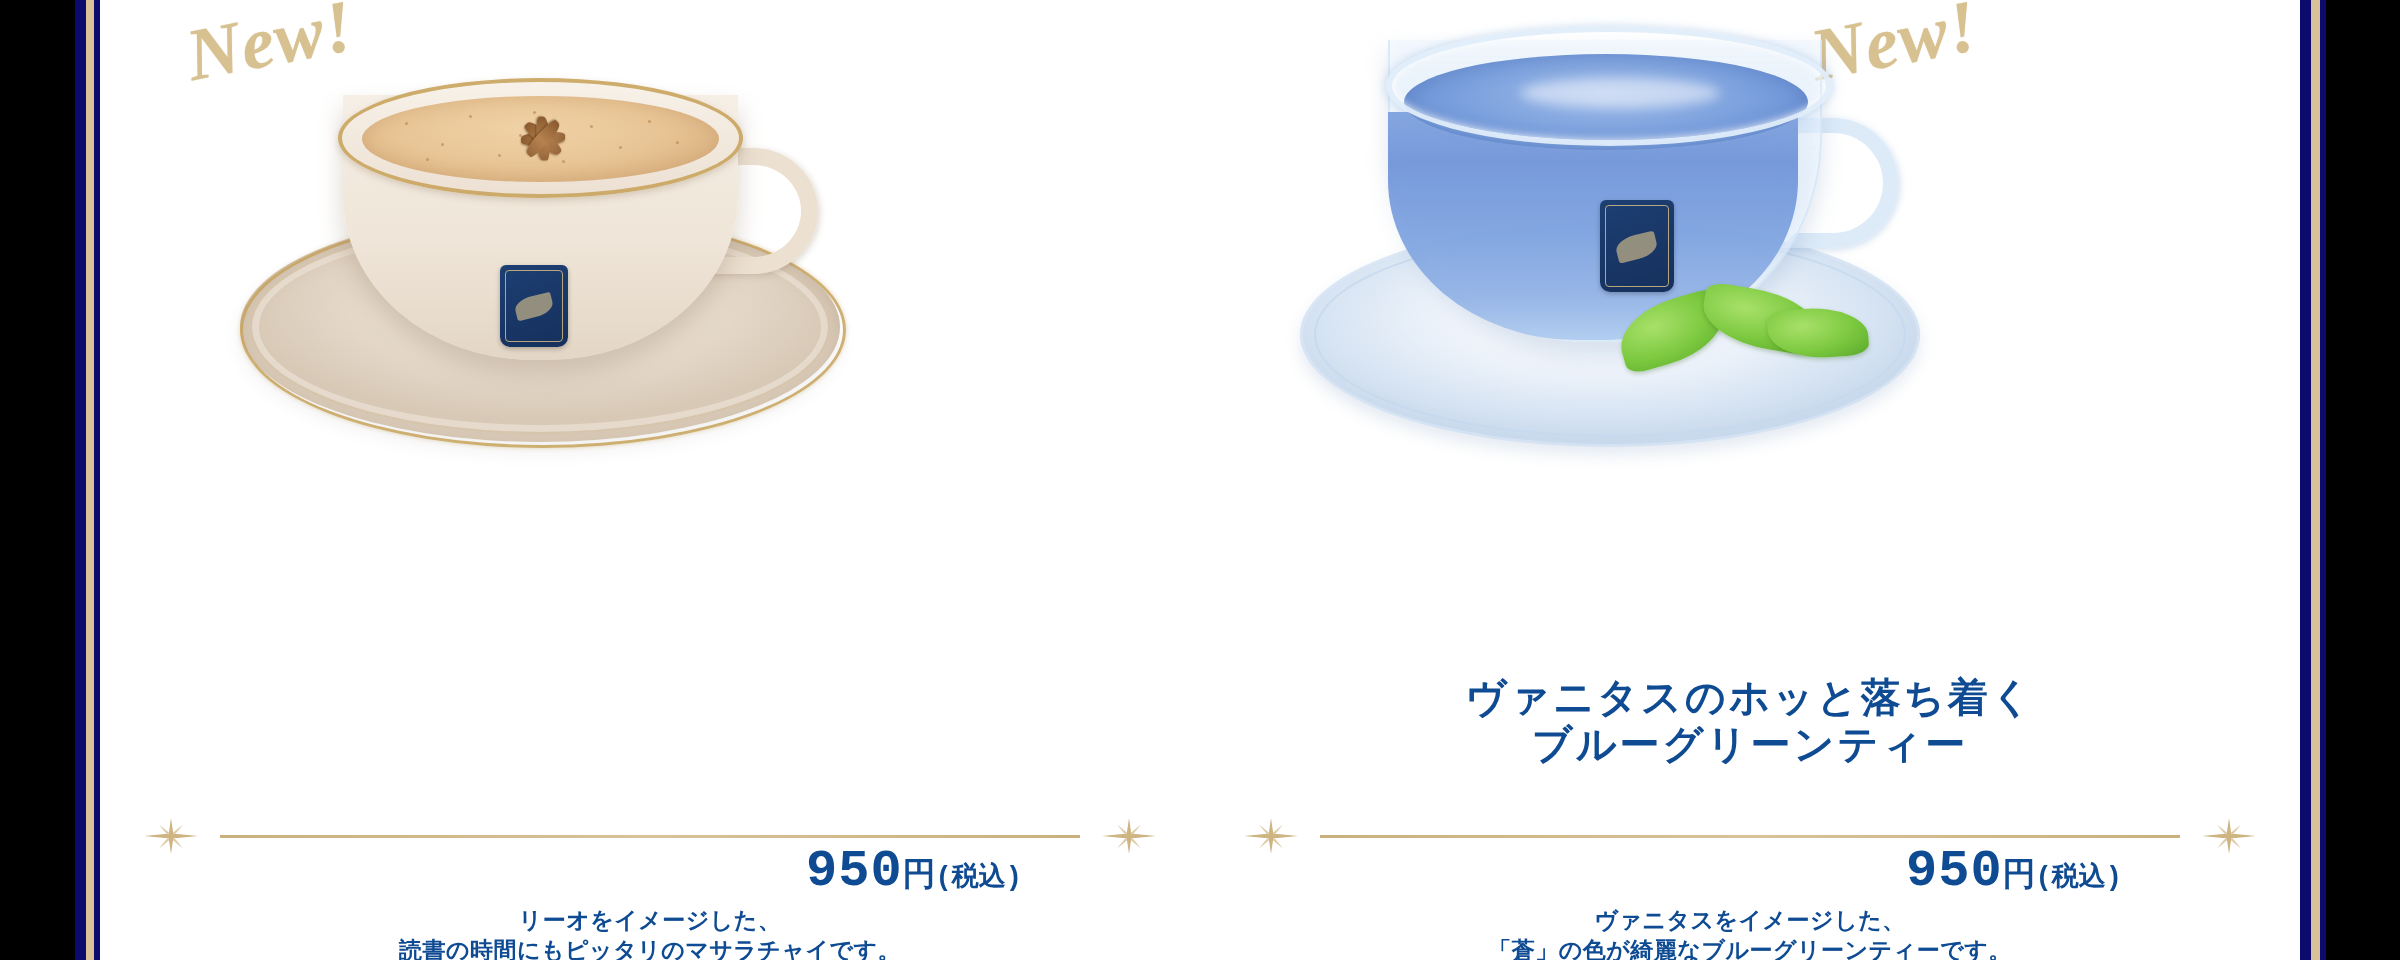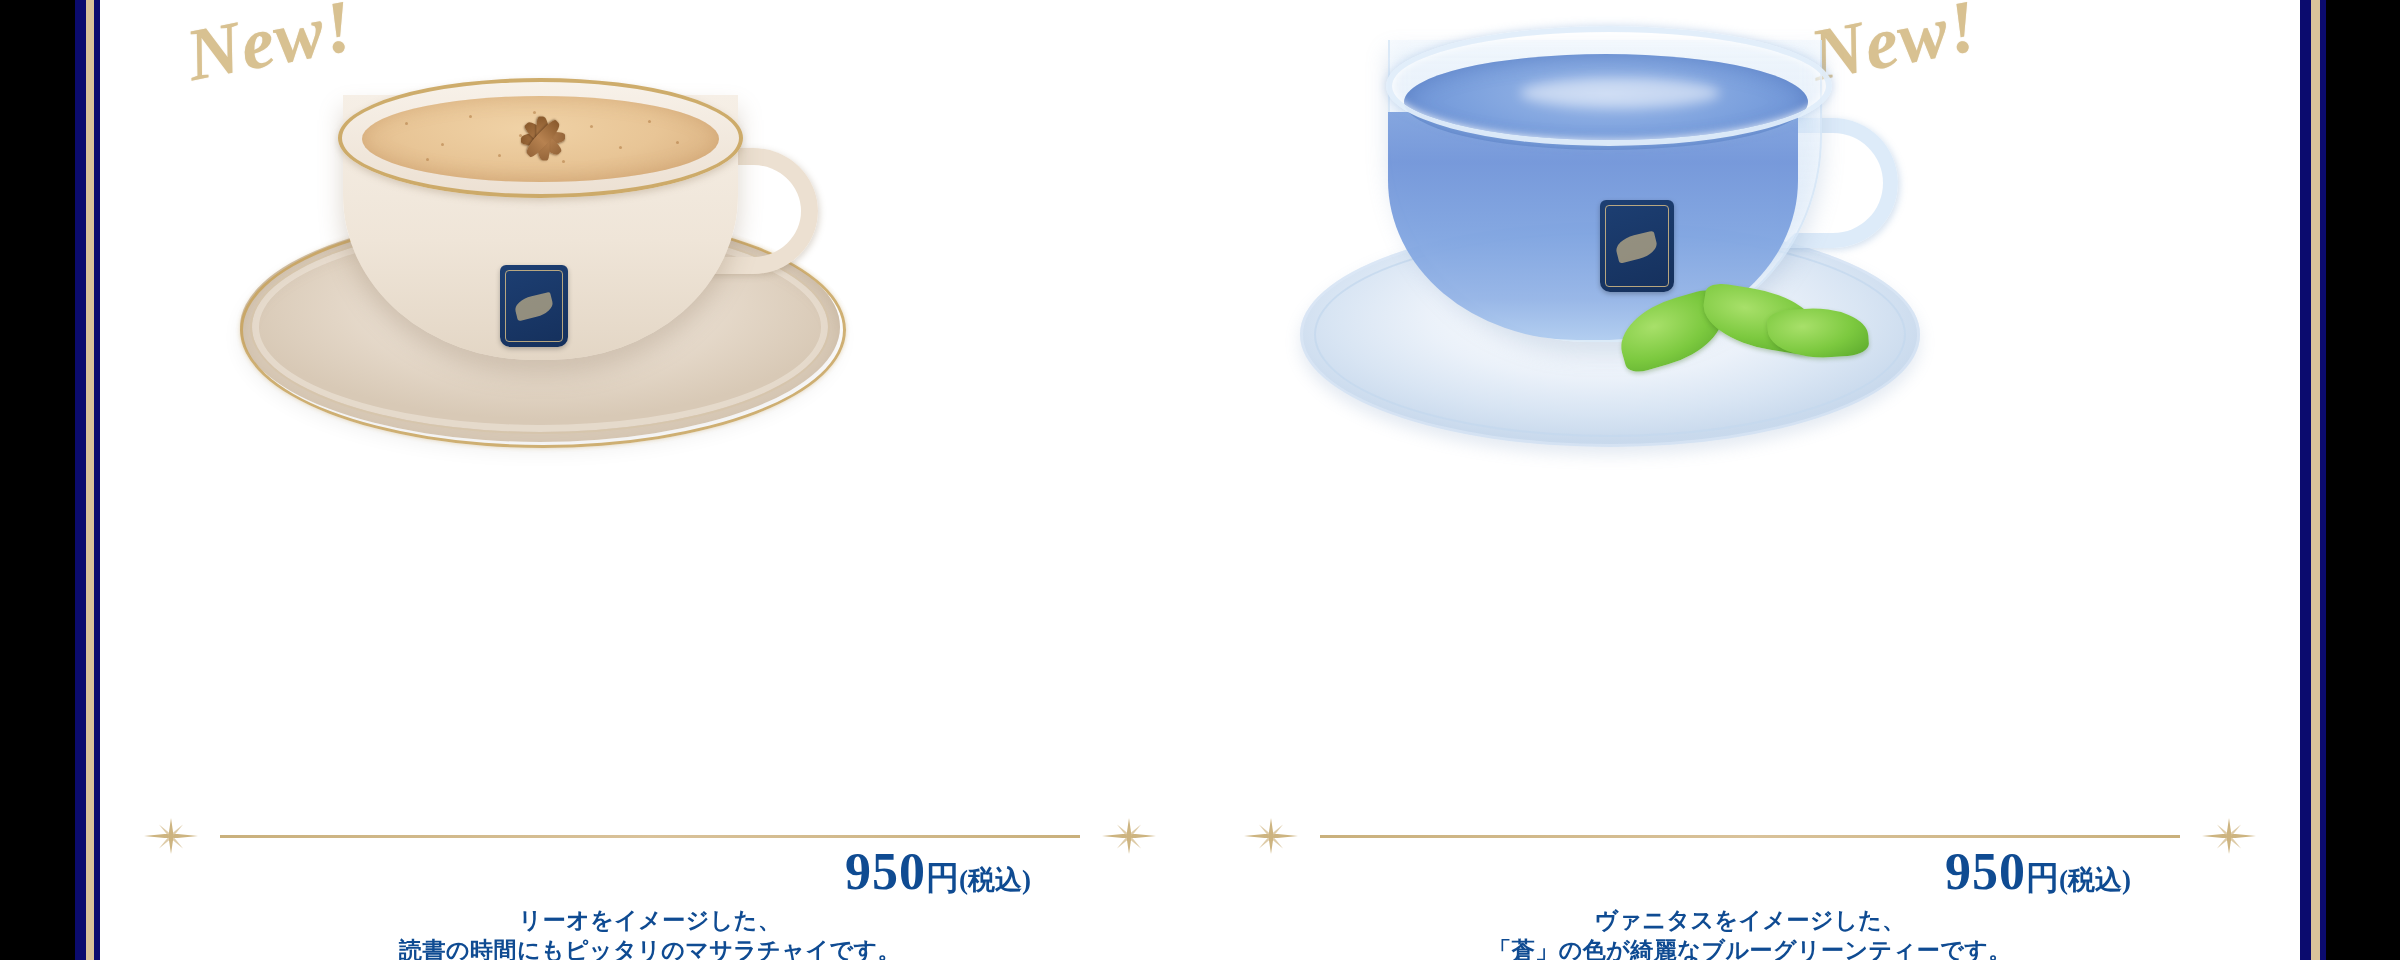--- a/index.html
+++ b/index.html
@@ -342,6 +342,8 @@
       </div>
 
       <div class="info">
+        <div class="title">ヴァニタスのホッと落ち着く
+ブルーグリーンティー</div>
 
         <div class="rule">
           <span class="spark l">

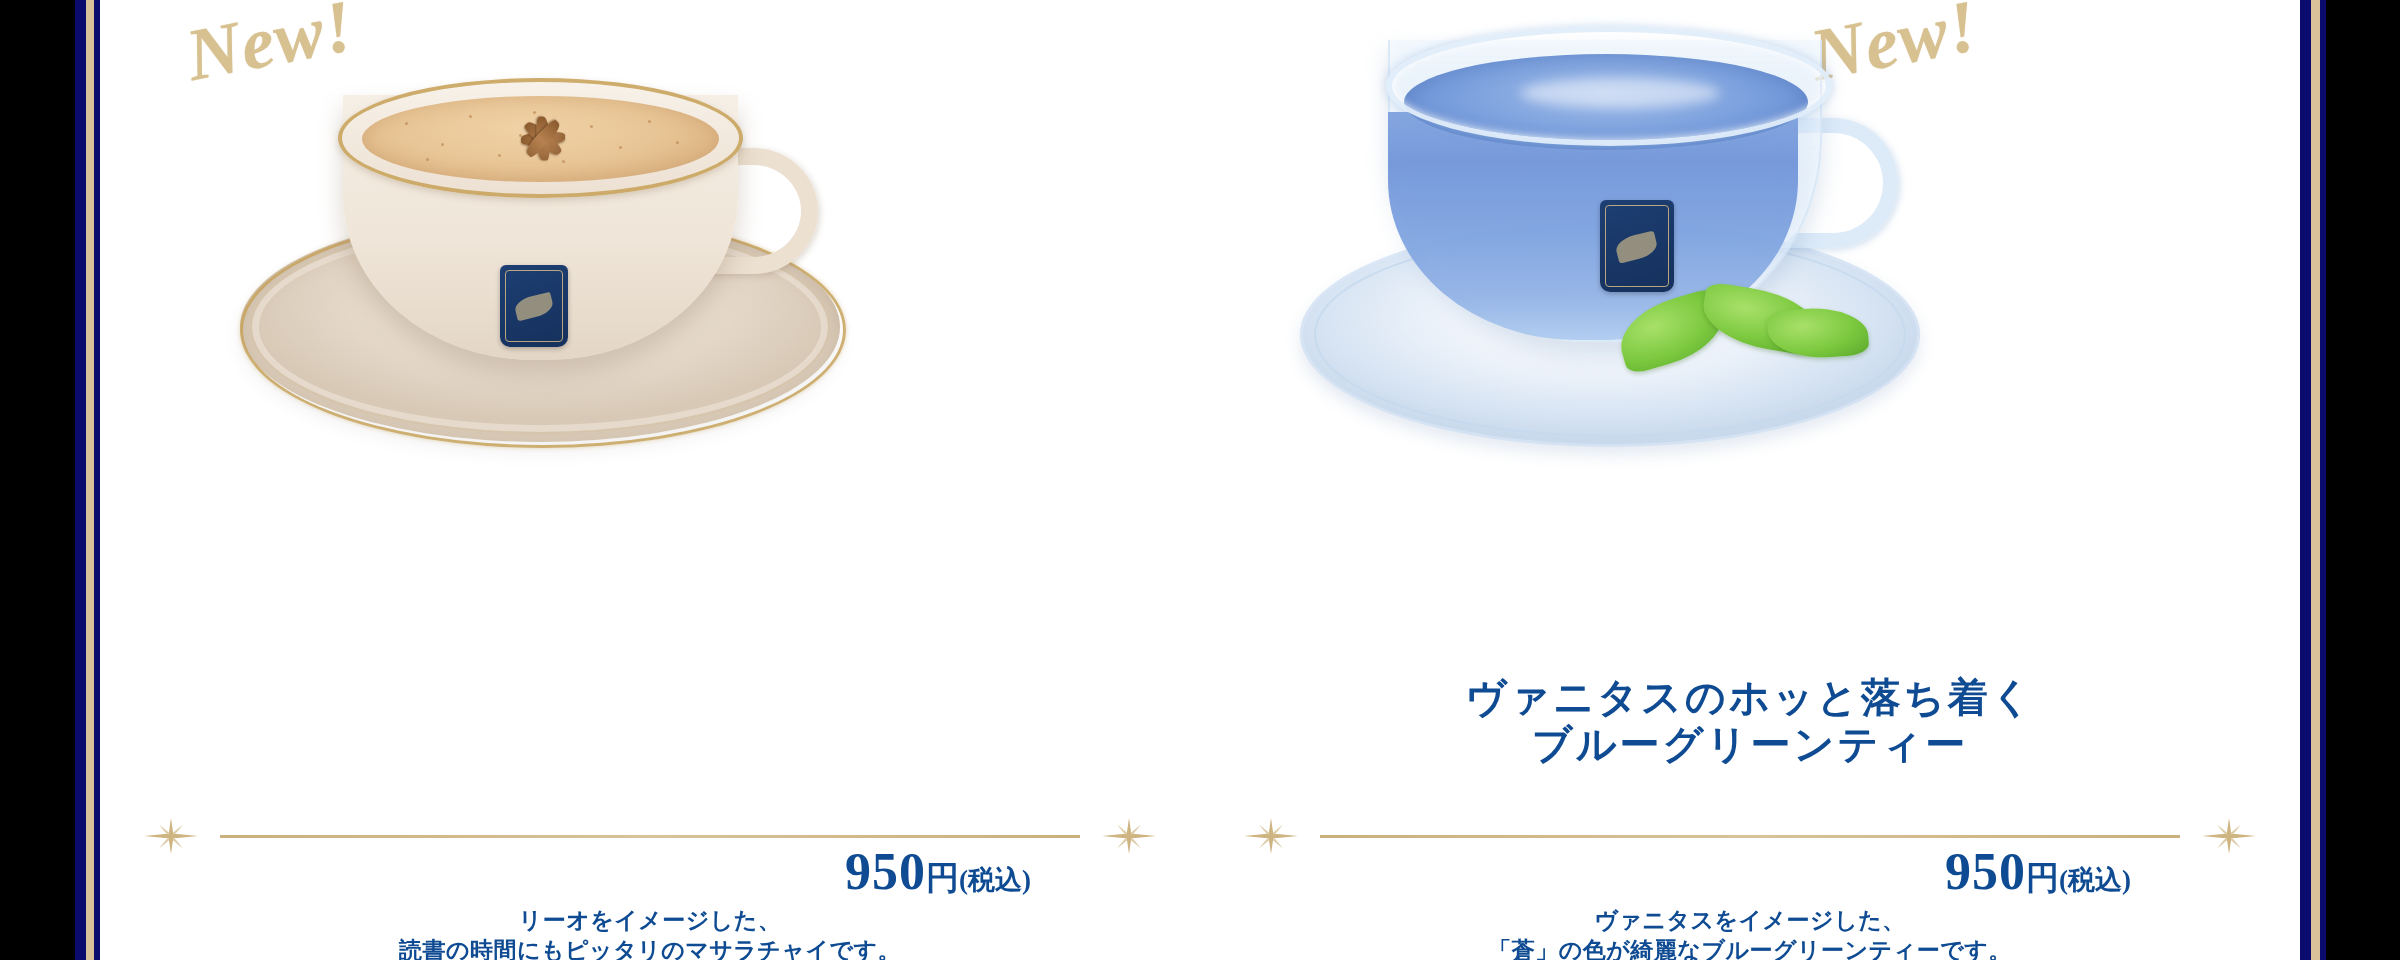--- a/index.html
+++ b/index.html
@@ -229,9 +229,9 @@
   .spark i.d2{transform:rotate(-45deg);}
 
   .price{
-    position:absolute;right:169px;top:152px;
+    position:absolute;right:178px;top:152px;
     color:#0f4b92;white-space:nowrap;
-    font-family:Liberation Serif, serif;
+    font-family:Liberation Mono, monospace;
   }
   .price .num{font-size:52px;font-weight:700;letter-spacing:1px;}
   .price .yen{font-size:33px;font-weight:700;}

